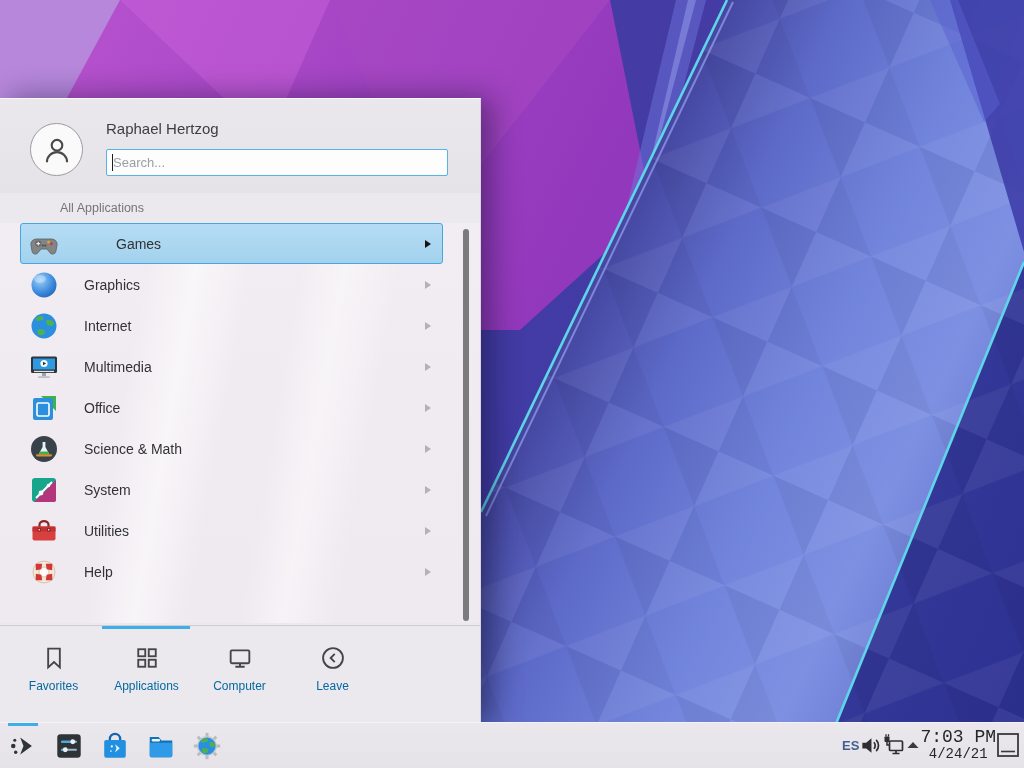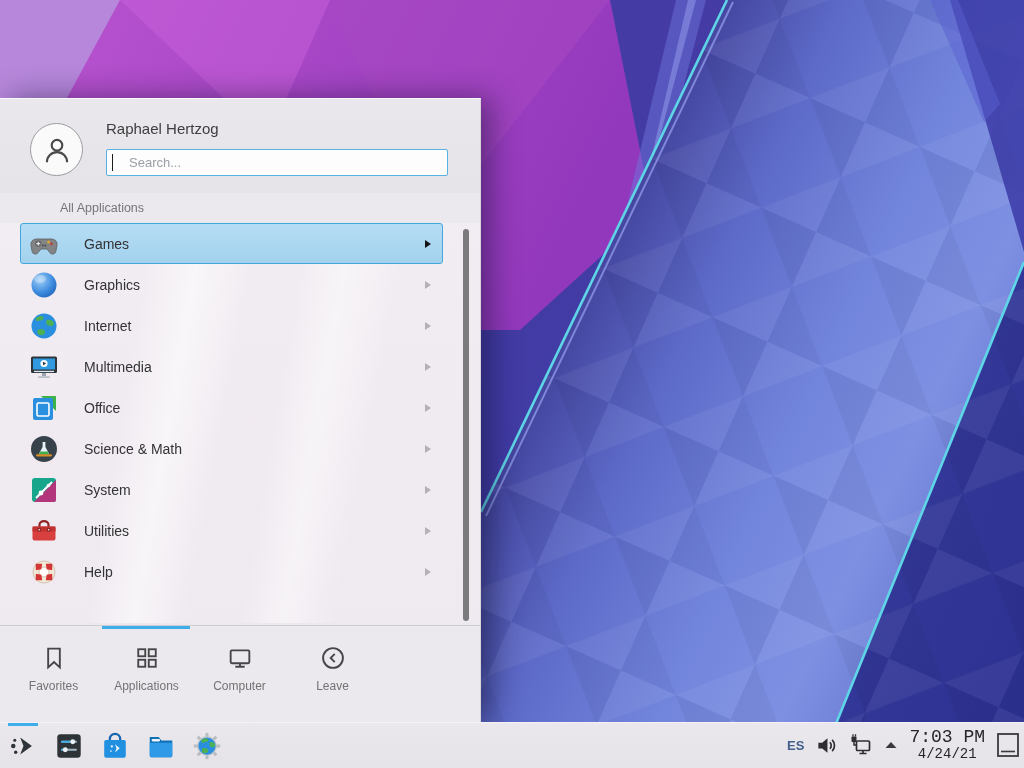--- a/index.html
+++ b/index.html
@@ -22,7 +22,7 @@
   .user-name{position:absolute;left:106px;top:21px;font-size:15px;color:#3d3d3f;}
   .search-wrap{position:absolute;left:106px;top:50px;width:342px;height:27px;}
   .search-wrap input{width:100%;height:100%;border:1px solid #59b2e4;border-radius:2px;
-    background:#fdfdfe;font-size:13px;padding:0 22px;color:#333;outline:none;
+    background:#fdfdfe;font-size:13px;padding:0 6px;color:#333;outline:none;
     font-family:"Liberation Sans","DejaVu Sans",sans-serif;}
   .search-wrap input::placeholder{color:#9aa0a6;}
   .text-caret{position:absolute;left:6px;top:5px;width:1px;height:17px;background:#1c1c1c;}

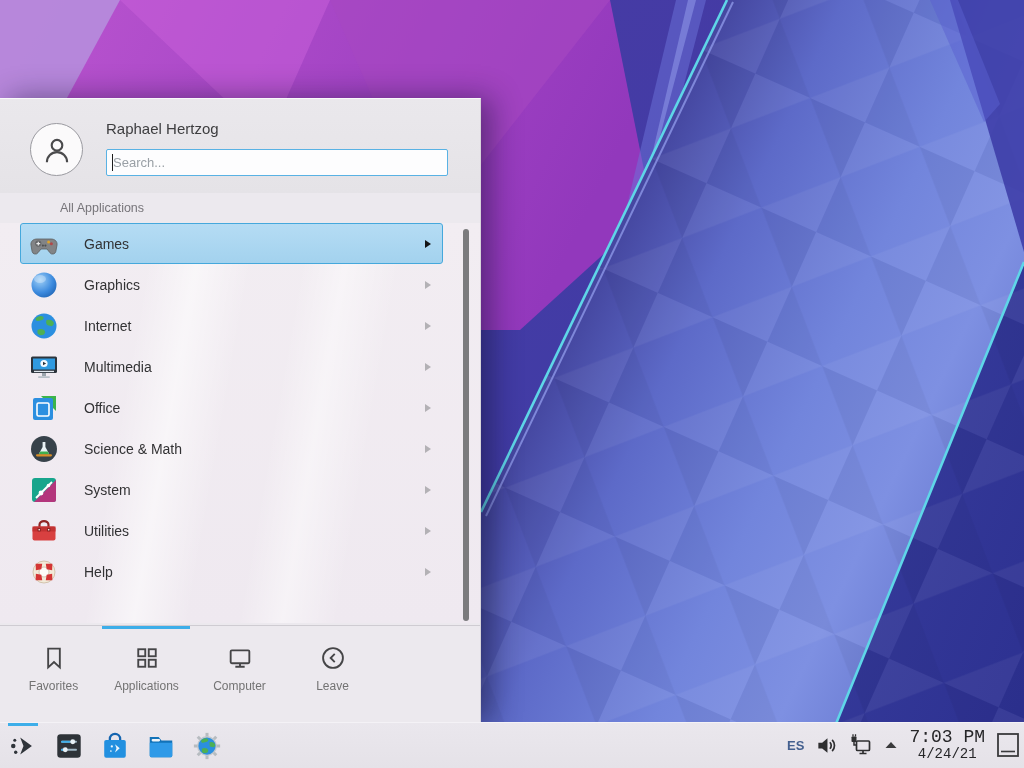--- a/index.html
+++ b/index.html
@@ -36,7 +36,7 @@
       linear-gradient(#f2edf2,#efe9f0);}
   .krow{height:41px;margin:0 37px 0 20px;display:flex;align-items:center;
     border:1px solid transparent;border-radius:3px;cursor:default;}
-  .krow.selected{background:linear-gradient(180deg,#b5dcf4,#a3d2ee);border-color:#45a8dc;}
+  .krow.selected{background:linear-gradient(180deg,#b5dcf4,#a3d2ee);border-color:#45a8dc;gap:32px;}
   .cicon{width:32px;height:32px;margin-left:7px;flex:0 0 32px;}
   .cicon svg{display:block;width:32px;height:32px;}
   .clabel{margin-left:24px;font-size:14px;color:#323234;}

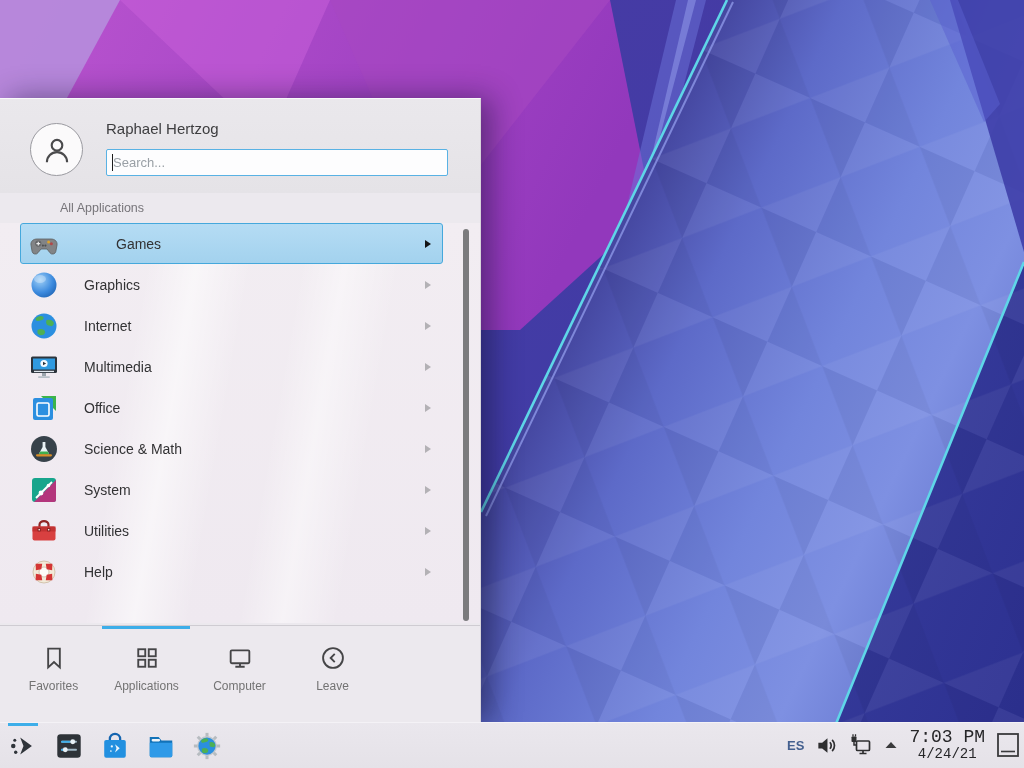--- a/index.html
+++ b/index.html
@@ -50,7 +50,7 @@
   .ktabs{position:absolute;left:7px;top:534px;display:grid;grid-template-columns:repeat(5,93px);}
   .ktab{display:flex;flex-direction:column;align-items:center;padding-top:11px;cursor:default;}
   .ktab svg{display:block;width:28px;height:28px;}
-  .ktab .tlabel{margin-top:7px;font-size:12px;color:#737373;}
+  .ktab .tlabel{margin-top:7px;font-size:12px;color:#0369a1;}
 
   
   .taskbar{position:absolute;left:0;top:722px;width:1024px;height:46px;

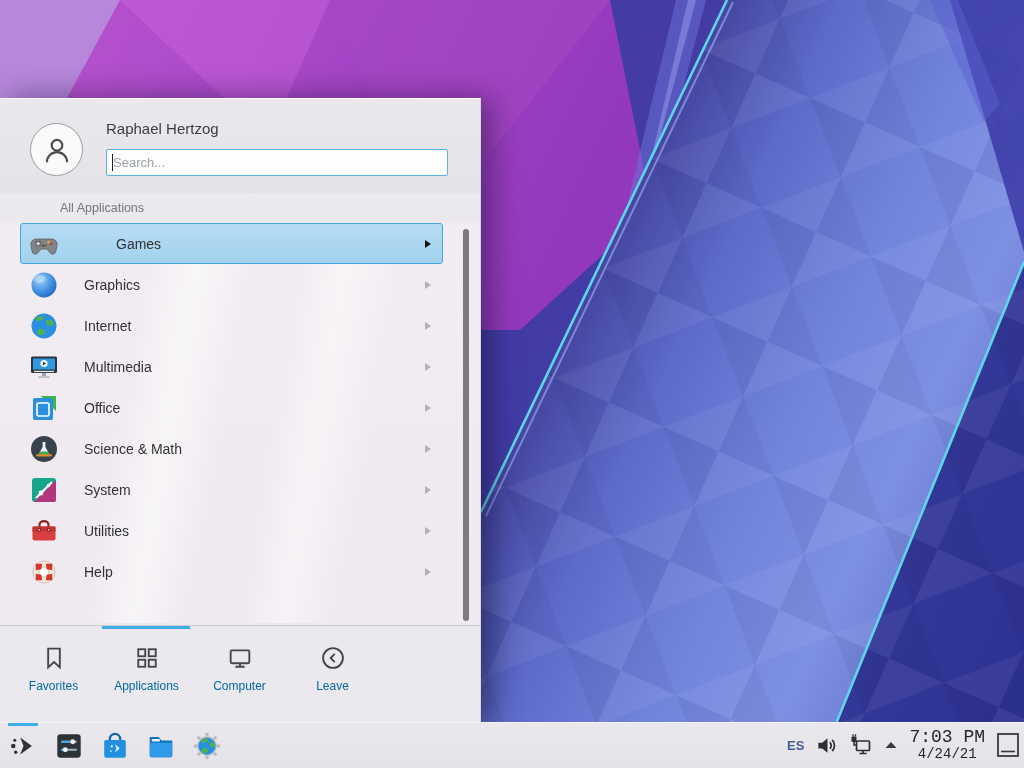--- a/index.html
+++ b/index.html
@@ -58,7 +58,7 @@
   .tb-btn{position:absolute;top:8px;width:30px;height:30px;}
   .tb-btn svg{display:block;width:30px;height:30px;}
   .tb-active-line{position:absolute;left:8px;top:0;width:30px;height:3px;background:#3daee9;}
-  .tray{position:absolute;right:4px;top:0;height:44px;display:flex;align-items:center;gap:11px;}
+  .tray{position:absolute;right:4px;top:0;height:44px;display:flex;align-items:center;}
   .kbd-layout{font-size:13px;font-weight:bold;color:#44608f;}
   .tray-icon svg{display:block;}
   .clock{display:flex;flex-direction:column;align-items:center;line-height:1.05;color:#262628;font-family:Liberation Mono, monospace;}

